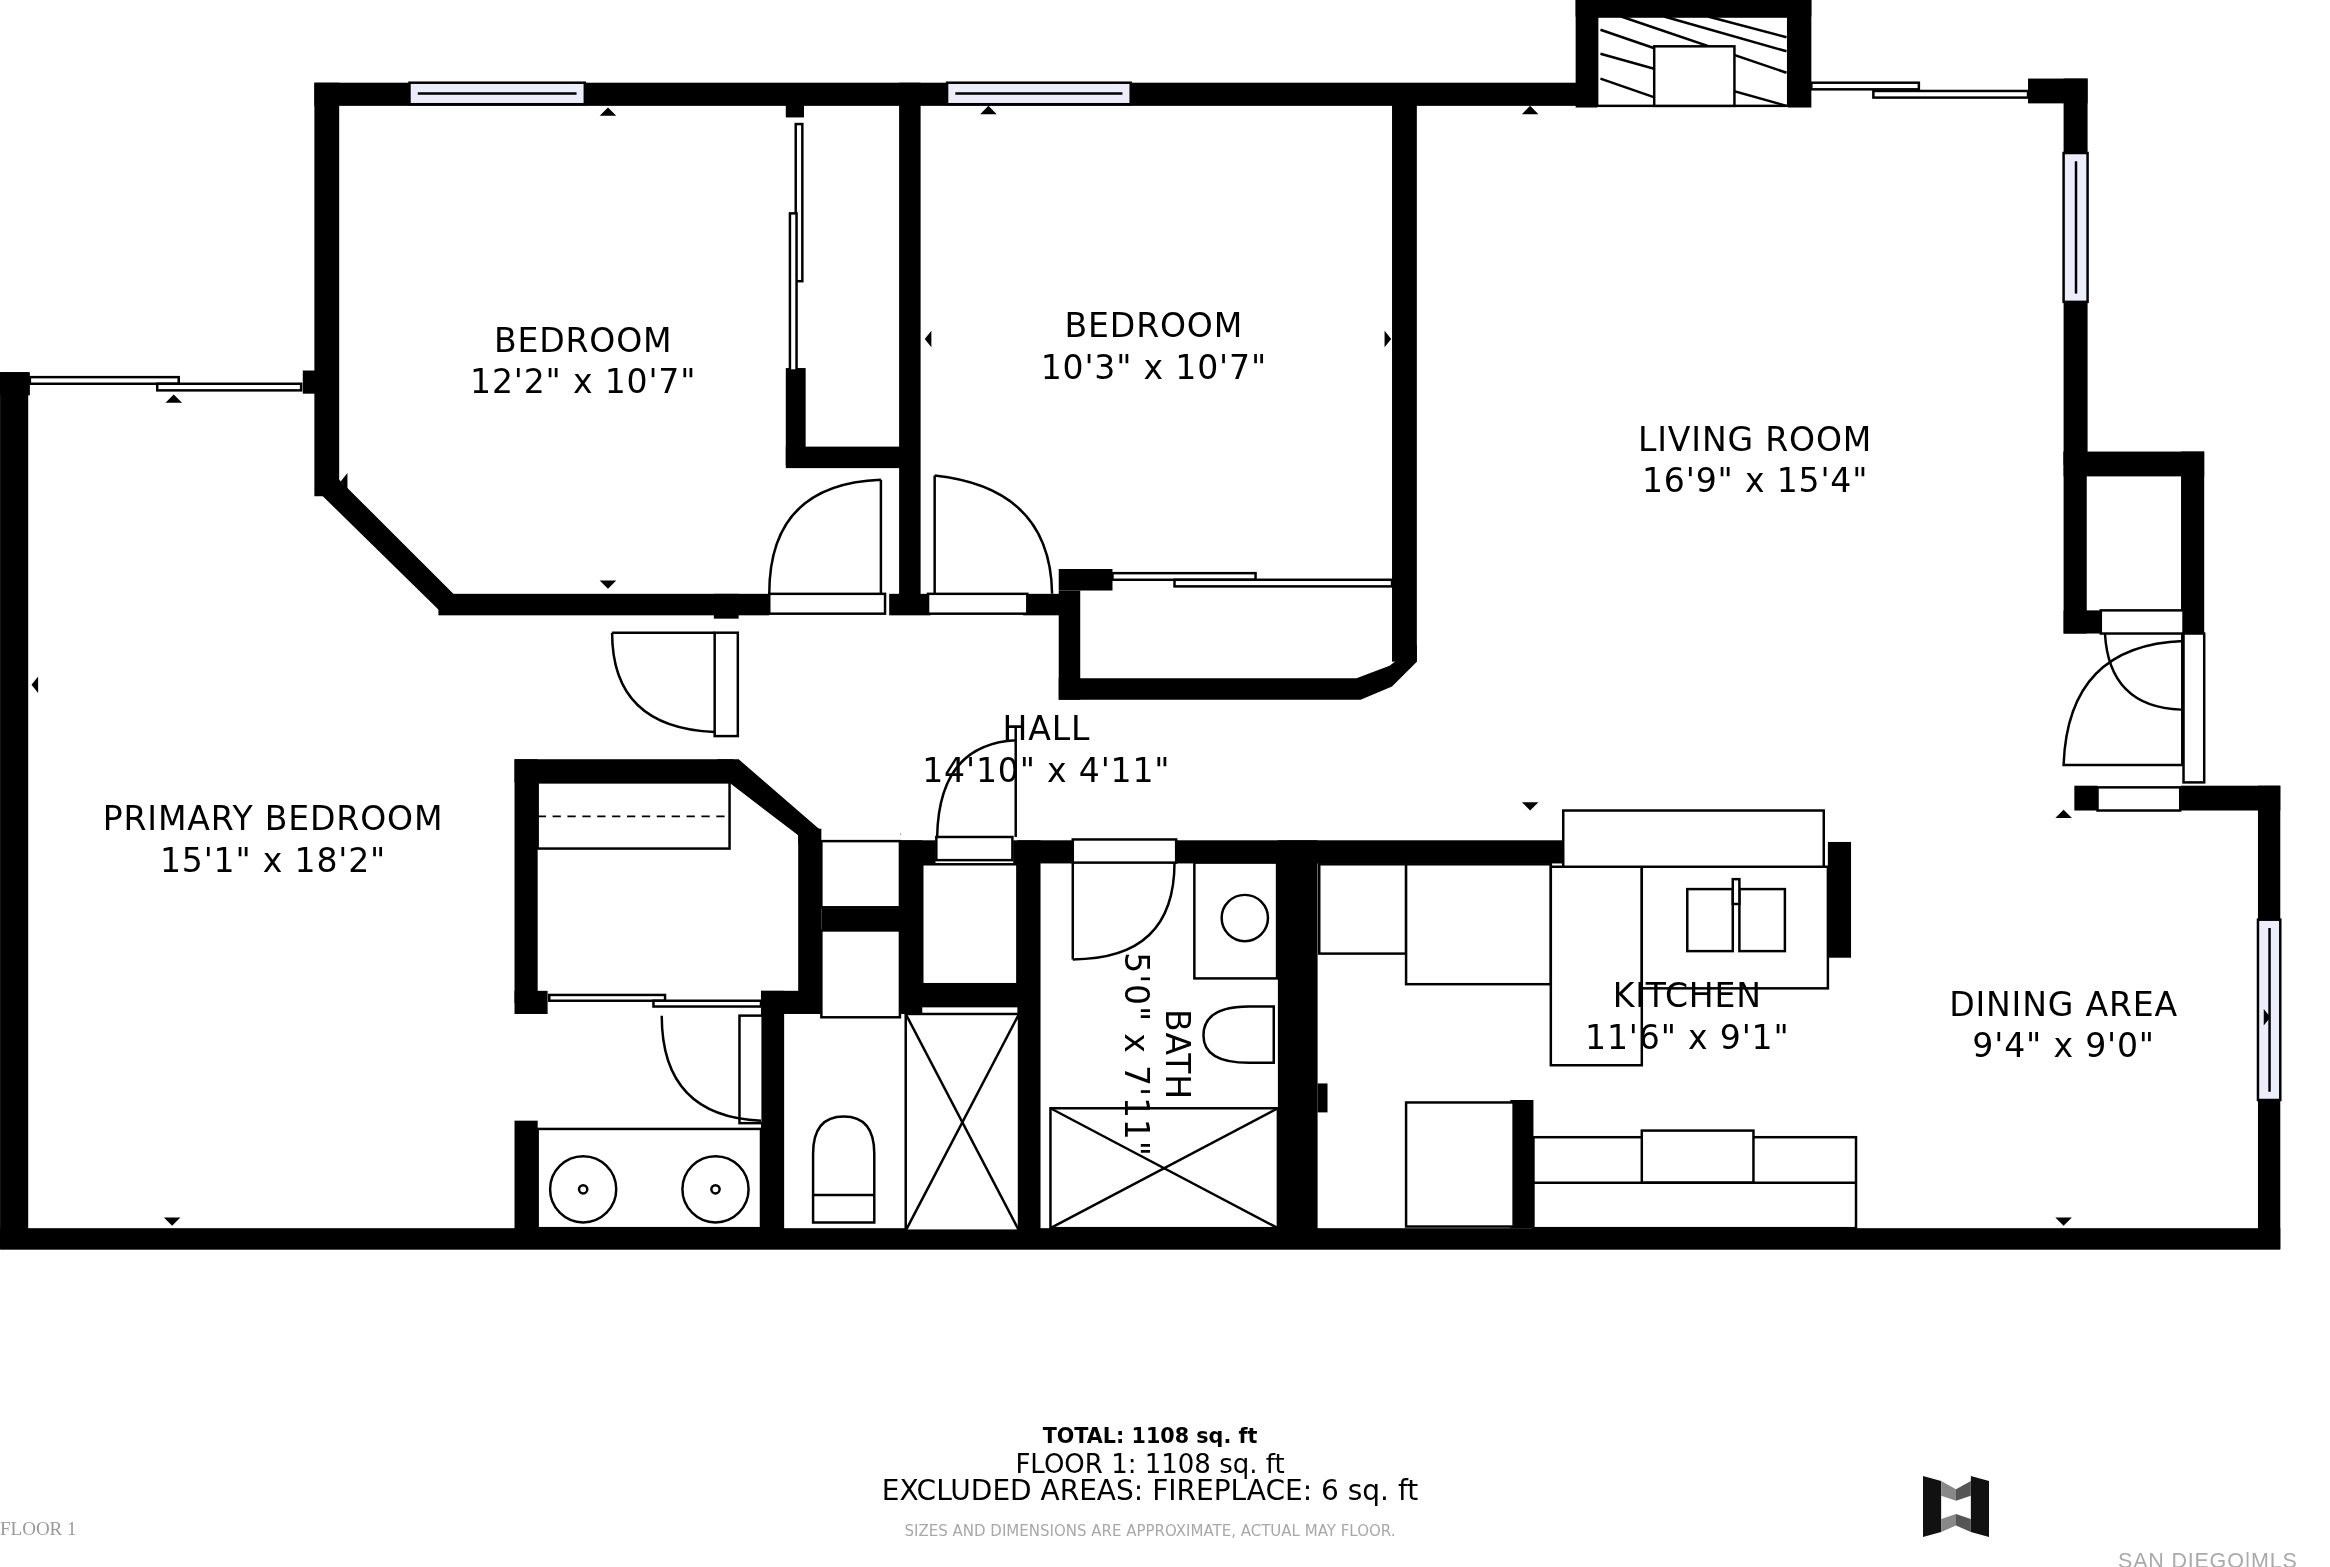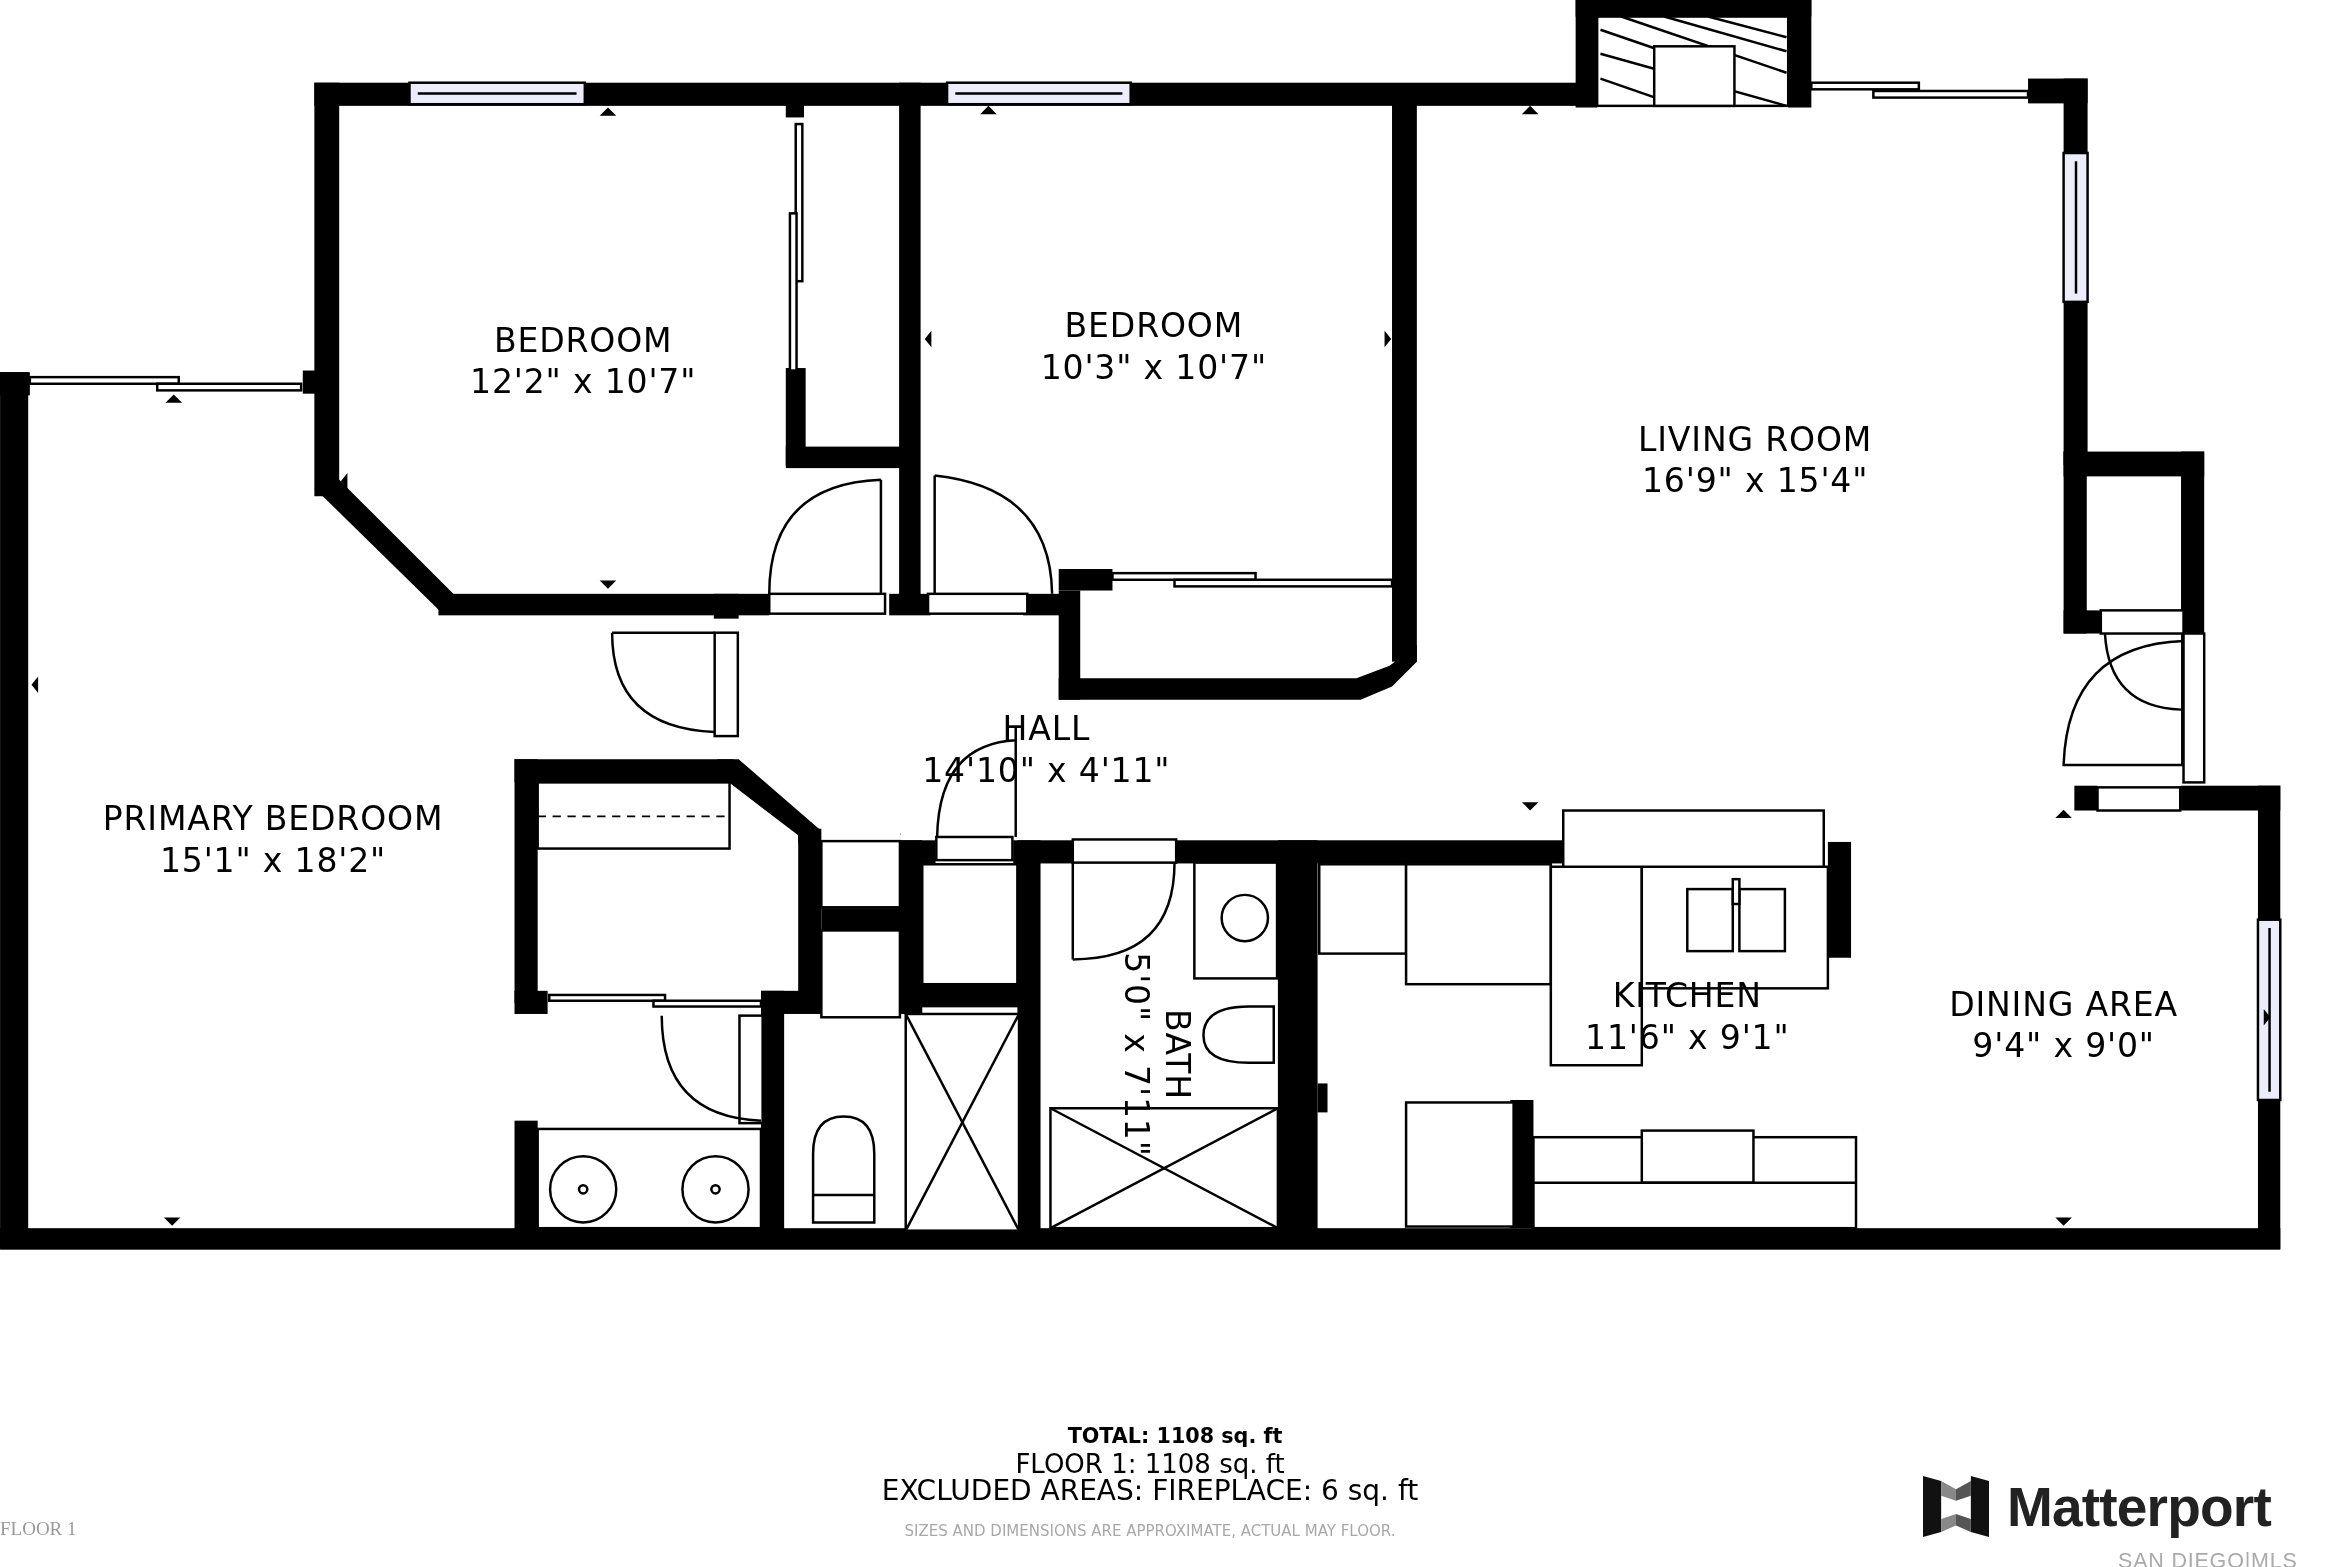--- a/index.html
+++ b/index.html
@@ -12,7 +12,7 @@
   .arrow { fill:#000; }
   .room-label { font-family:"DejaVu Sans", sans-serif; font-size:40px; fill:#000; text-anchor:middle; letter-spacing:1px; }
   .summary { position:absolute; left:0; width:2300px; text-align:center; font-family:"DejaVu Sans", sans-serif; color:#000; }
-  .total { top:1424px; font-size:20.7px; font-weight:bold;padding-left:25px; }
+  .total { top:1424px; font-size:20.7px; font-weight:bold; }
   .floor1 { top:1449px; font-size:26px; }
   .excluded { top:1474px; font-size:28px; }
   .disclaimer { top:1522px; font-size:15px; color:#a8a8a8; }

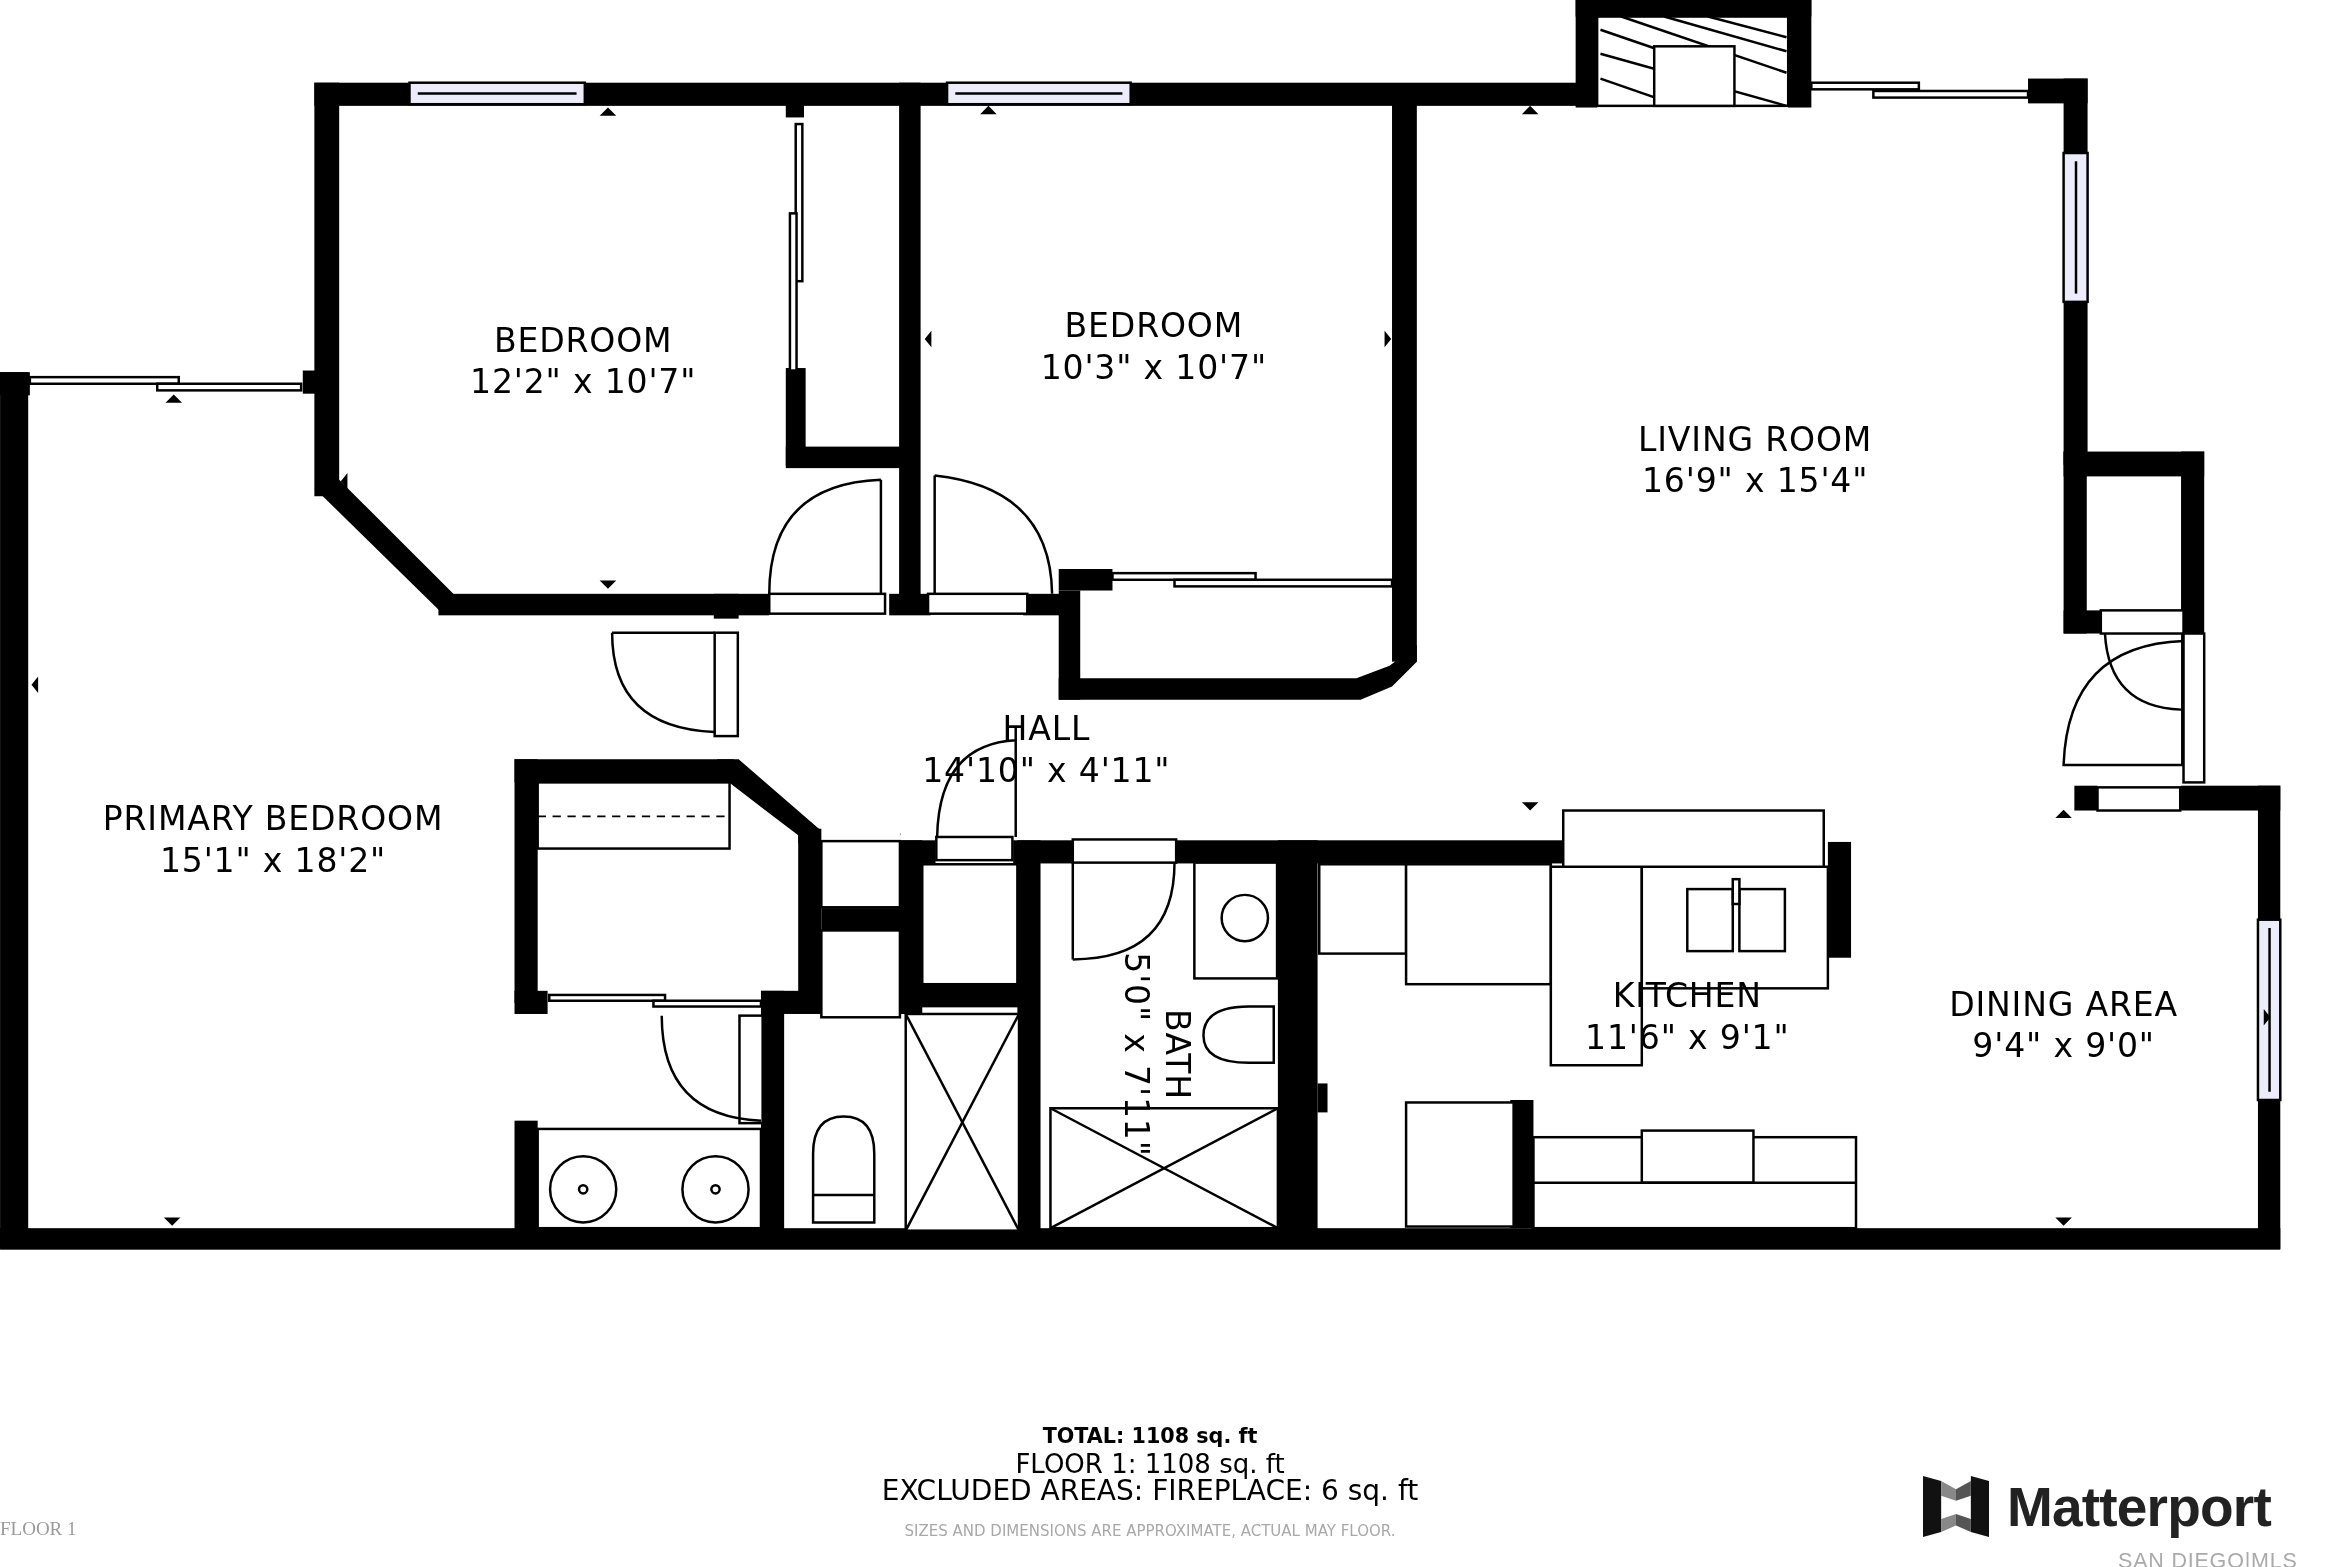--- a/index.html
+++ b/index.html
@@ -252,7 +252,6 @@
     <polygon points="40,18 58,8 58,26 40,32" fill="#555"></polygon>
     <polygon points="40,48 58,54 58,70 40,62" fill="#555"></polygon>
   </svg>
-  <span class="brand-name">Matterport</span>
 </div>
 <div class="mls">SAN DIEGO|MLS</div>
 

